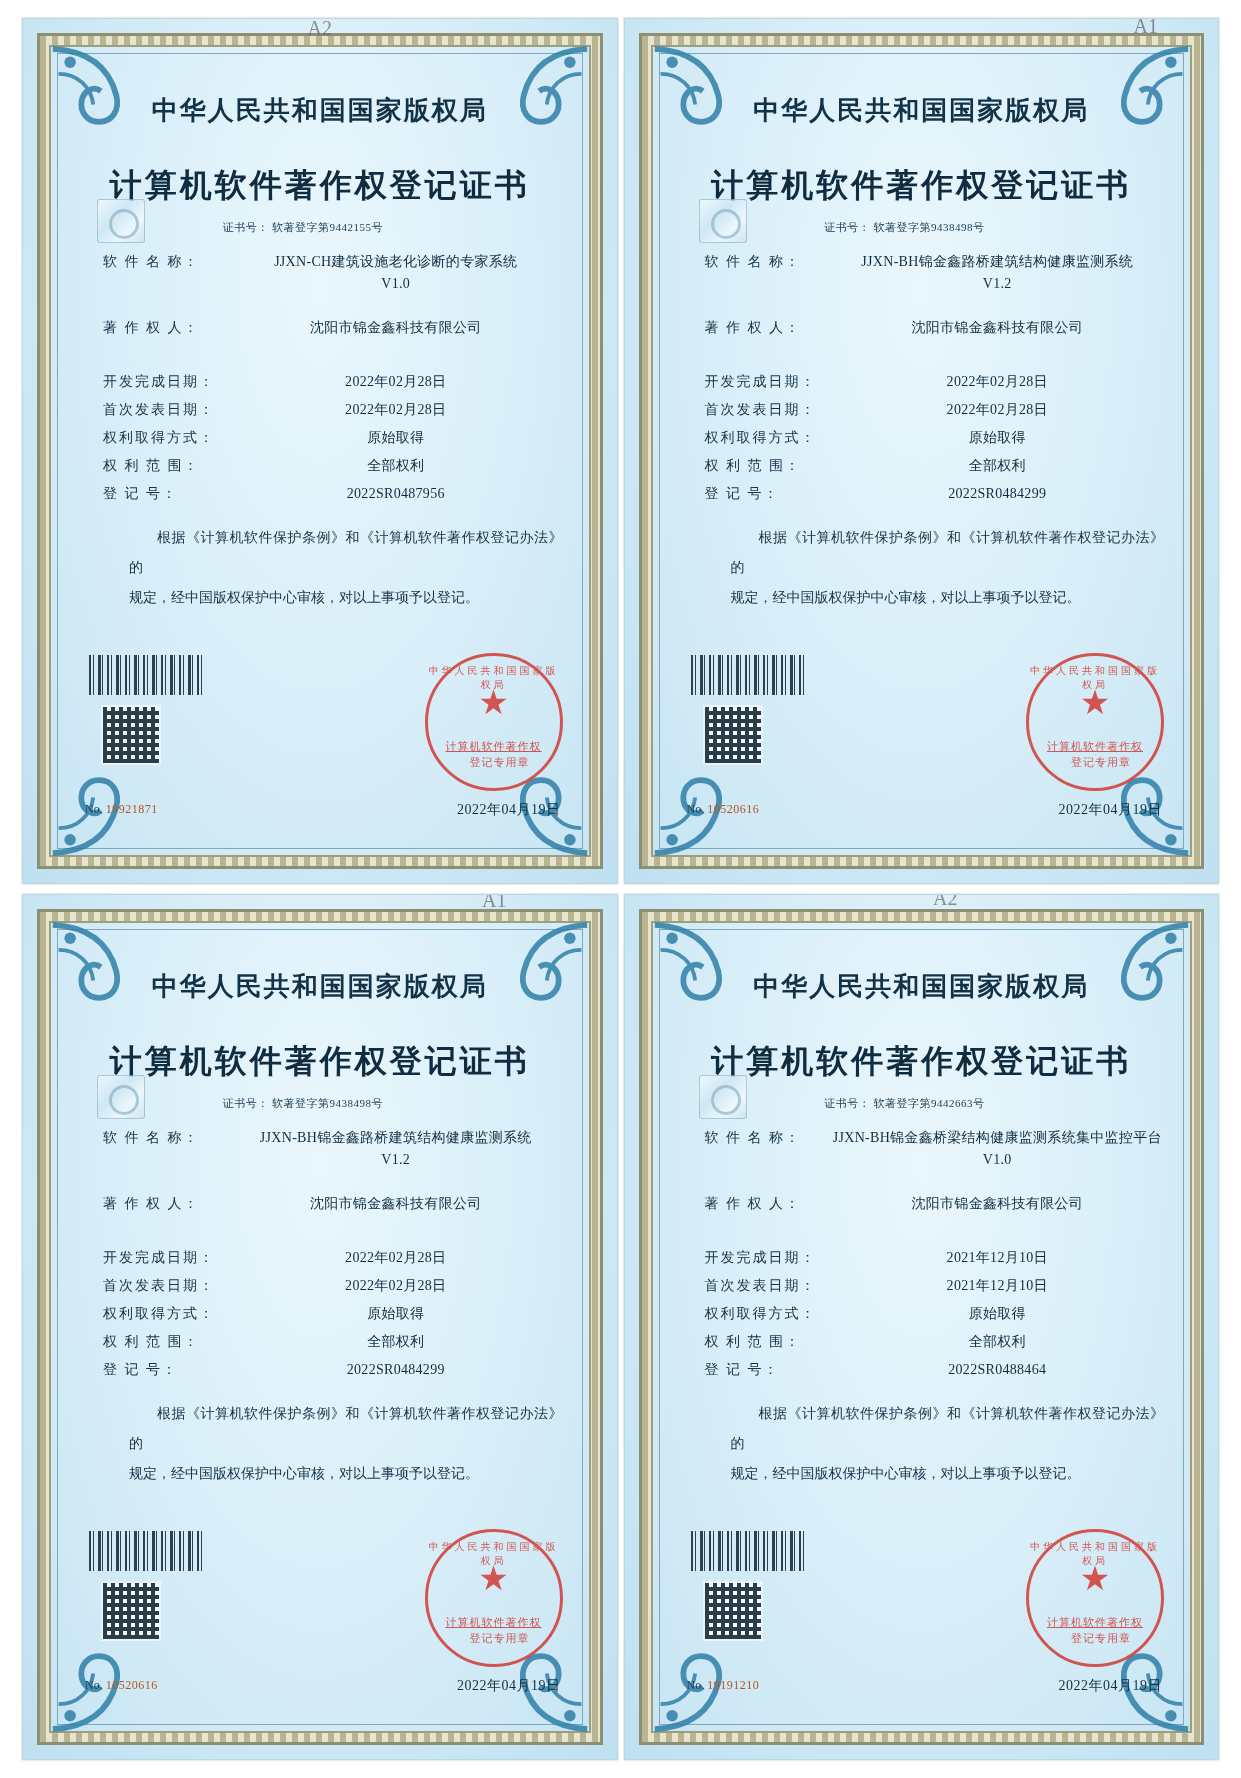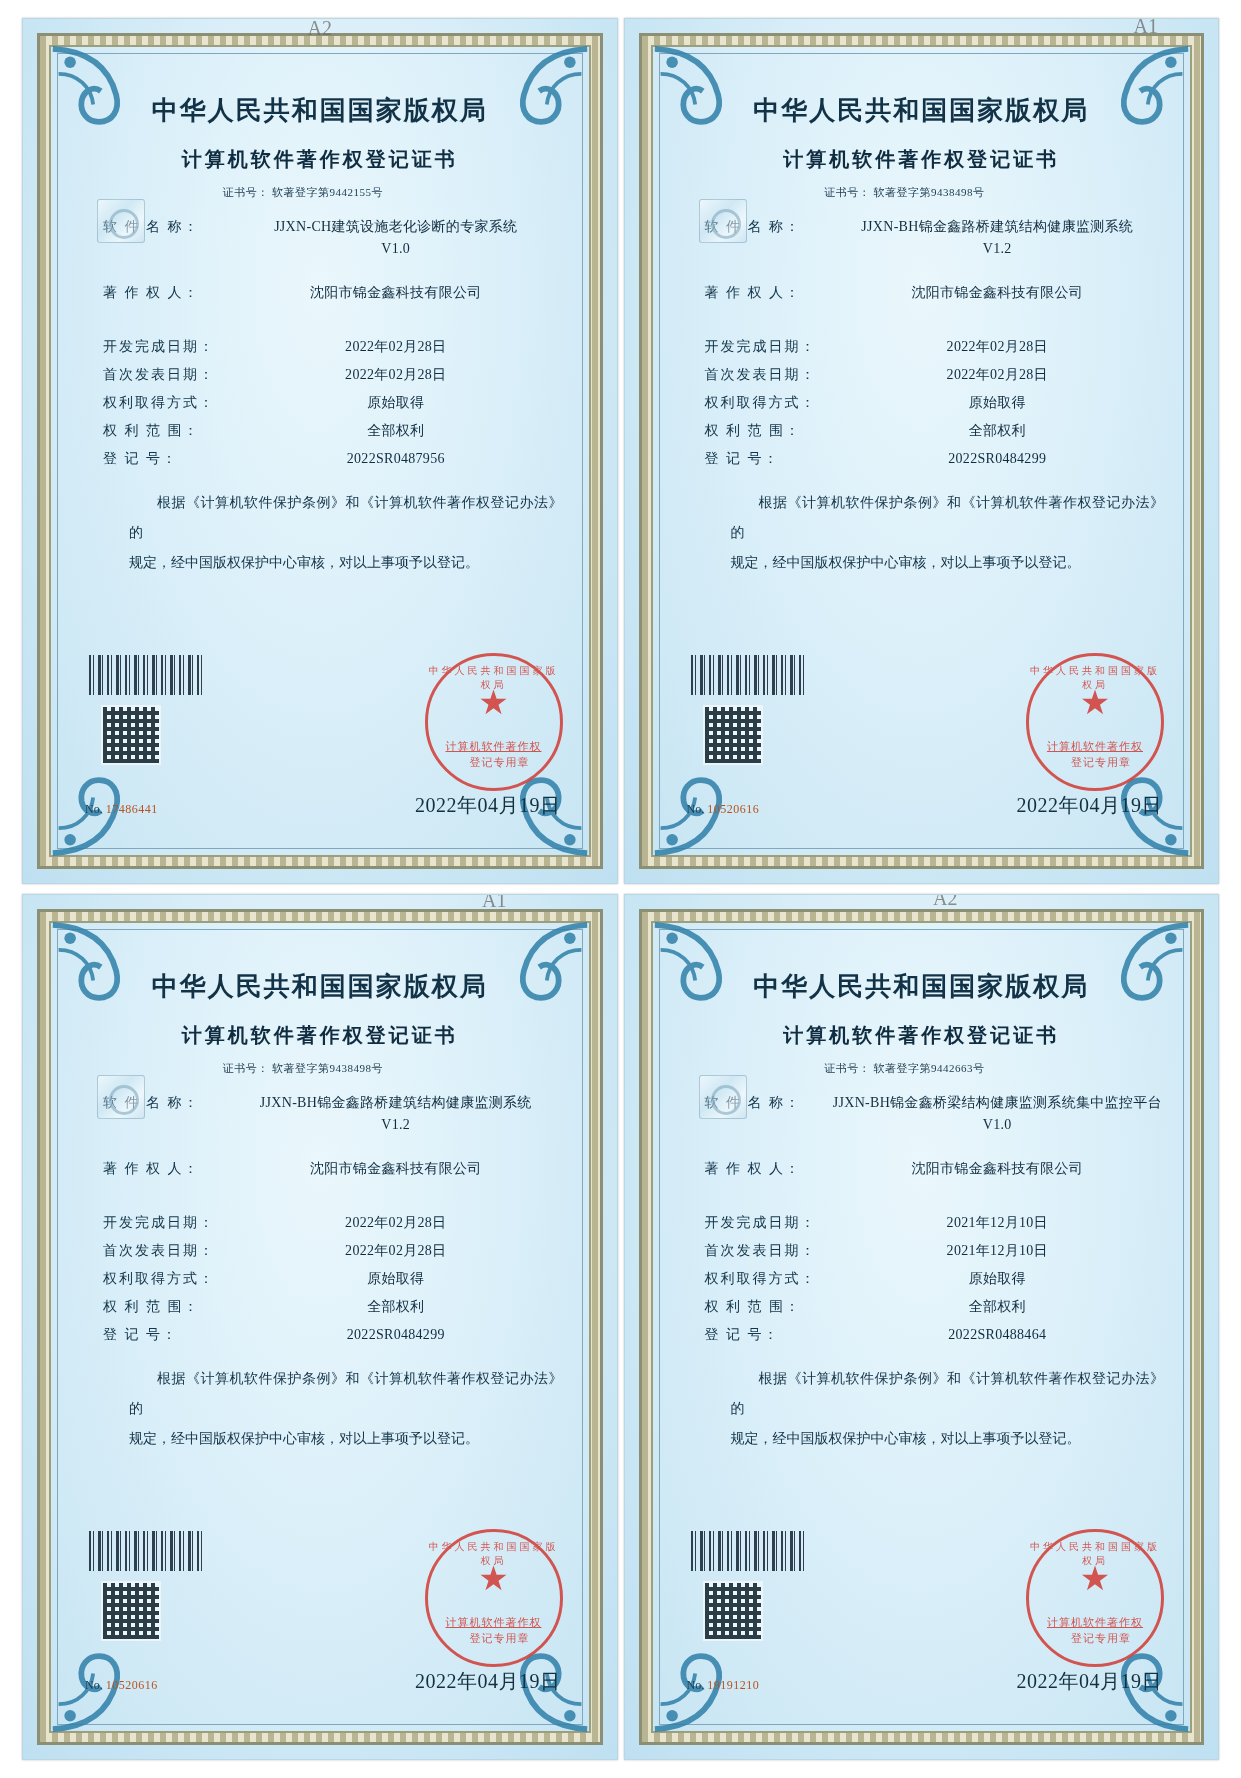--- a/index.html
+++ b/index.html
@@ -76,11 +76,11 @@
   }
   .title{
     text-align:center;
-    font-size:20px;
+    font-size:32px;
     font-weight:bold;
     letter-spacing:3px;
     color:#0f2c40;
-    margin-top:18px;
+    margin-top:36px;
     font-family:"DejaVu Serif", serif;
   }
   .certno{

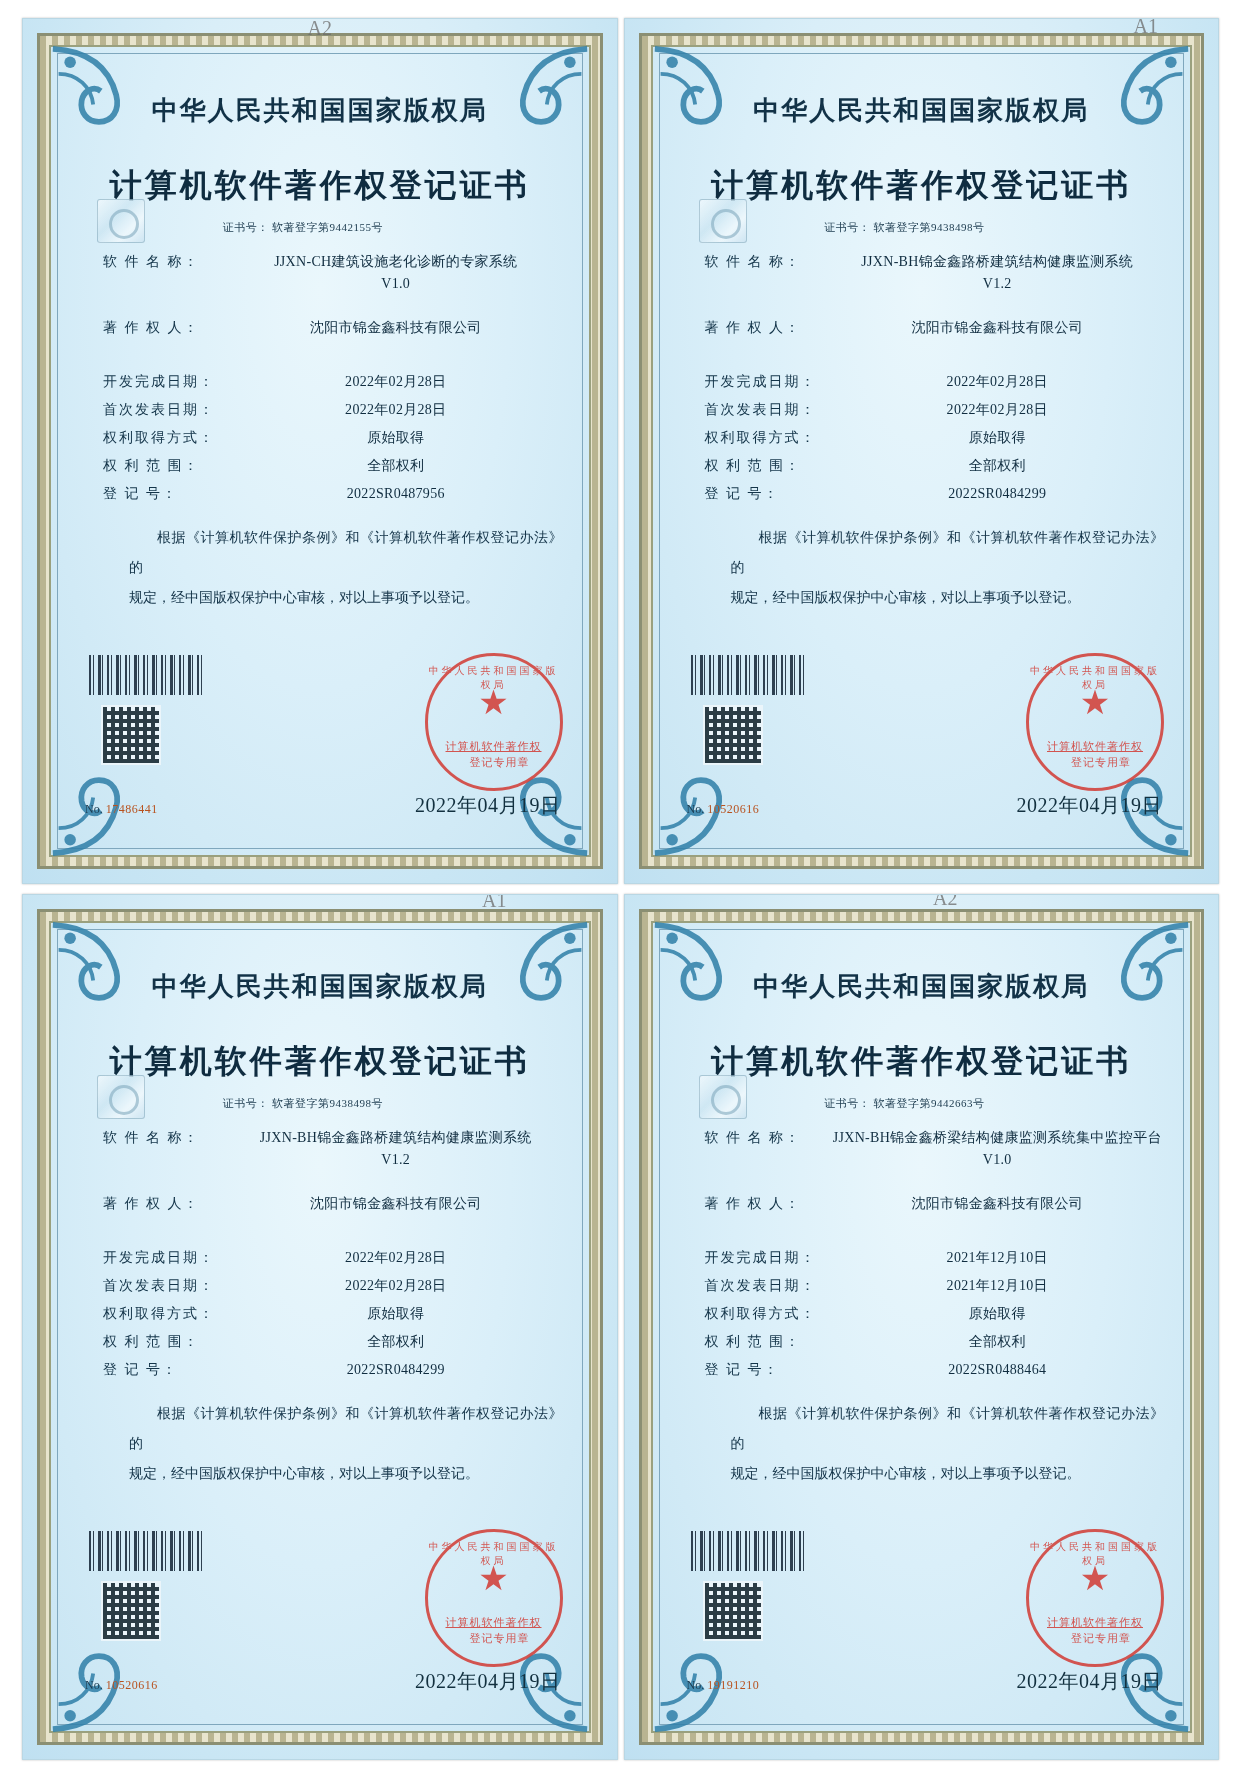--- a/index.html
+++ b/index.html
@@ -318,7 +318,7 @@
 
     <div class="serial">
       <span>No.</span>
-      <span class="num">17486441</span>
+      <span class="num">19921871</span>
     </div>
     <div class="issuedate">2022年04月19日</div>
 

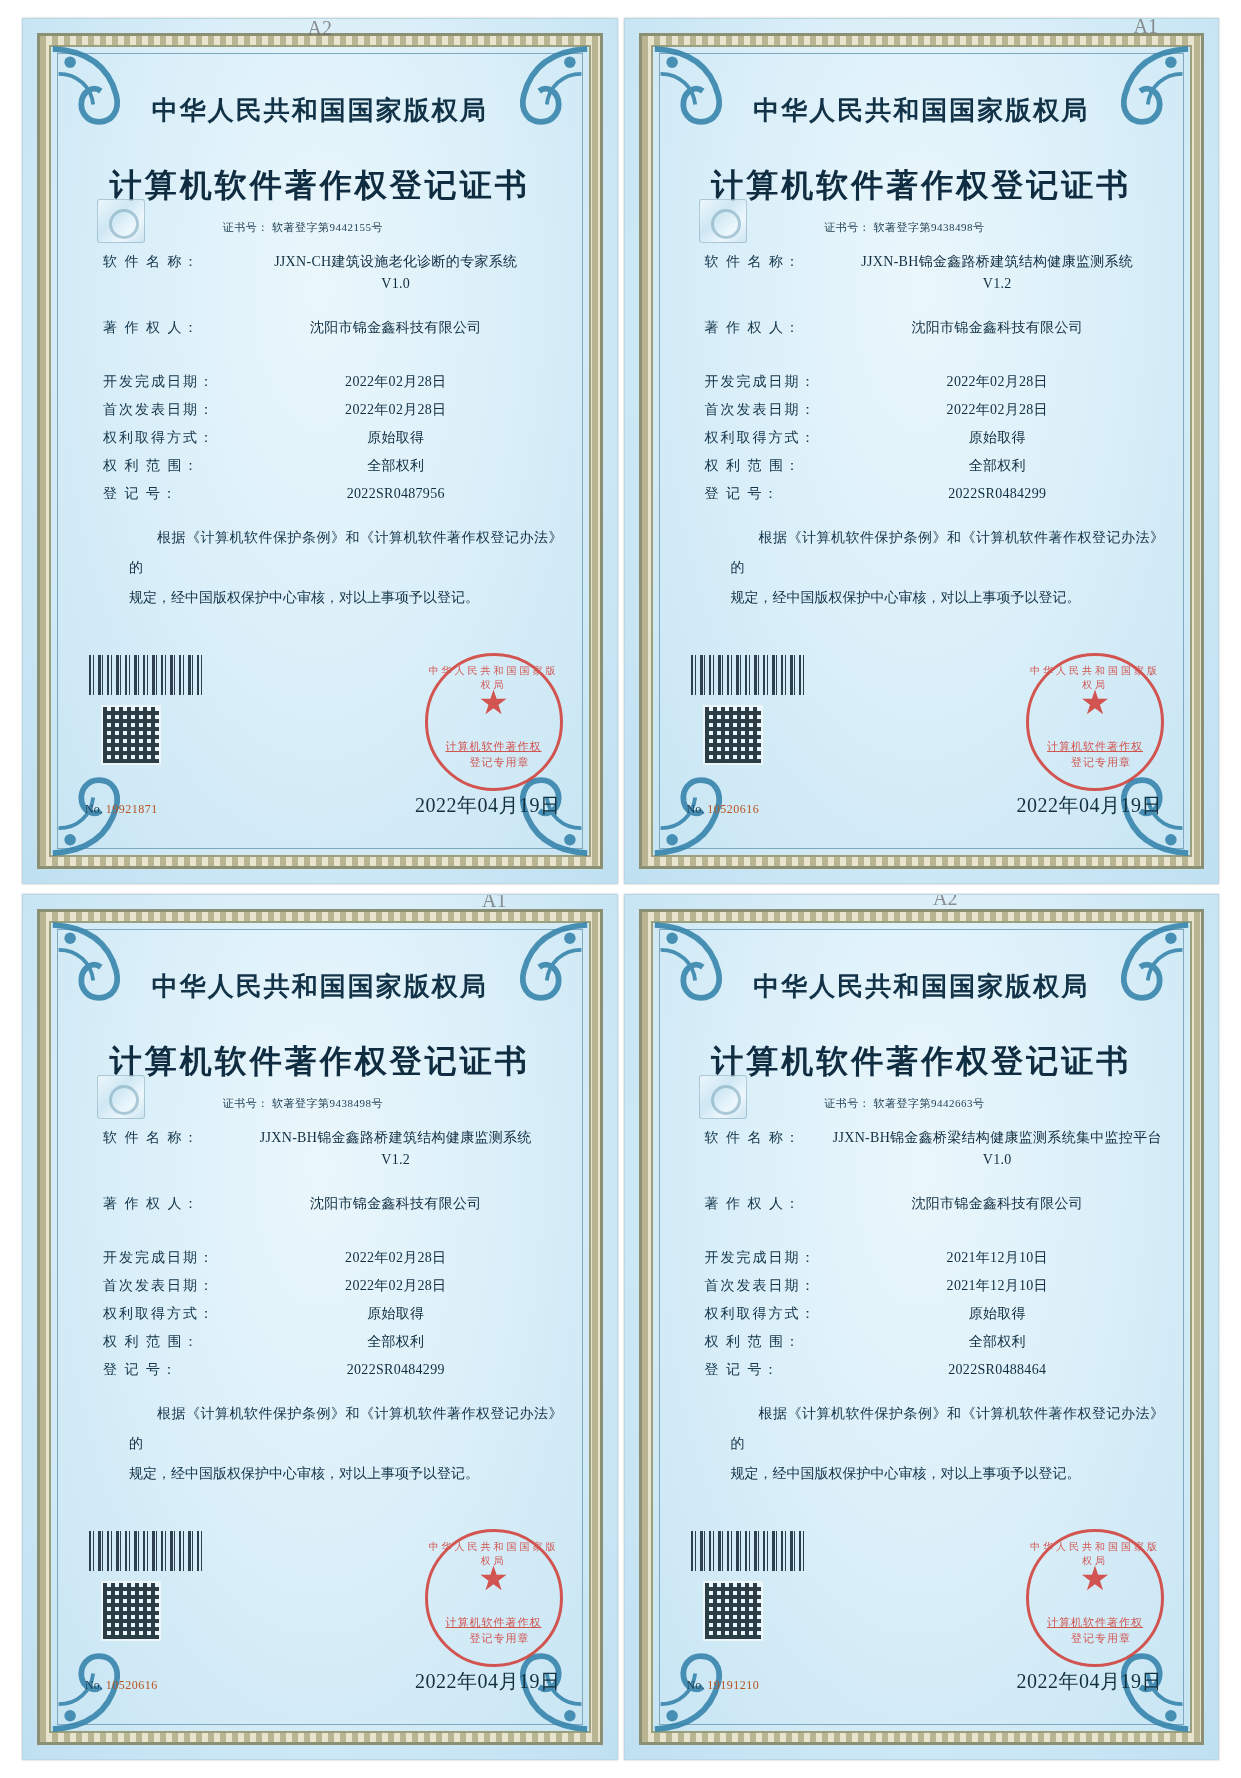--- a/index.html
+++ b/index.html
@@ -204,7 +204,7 @@
   .issuedate{
     position:absolute;
     right:56px;bottom:64px;
-    font-size:20px;
+    font-size:14px;
     color:#12303f;
     letter-spacing:.5px;
   }

